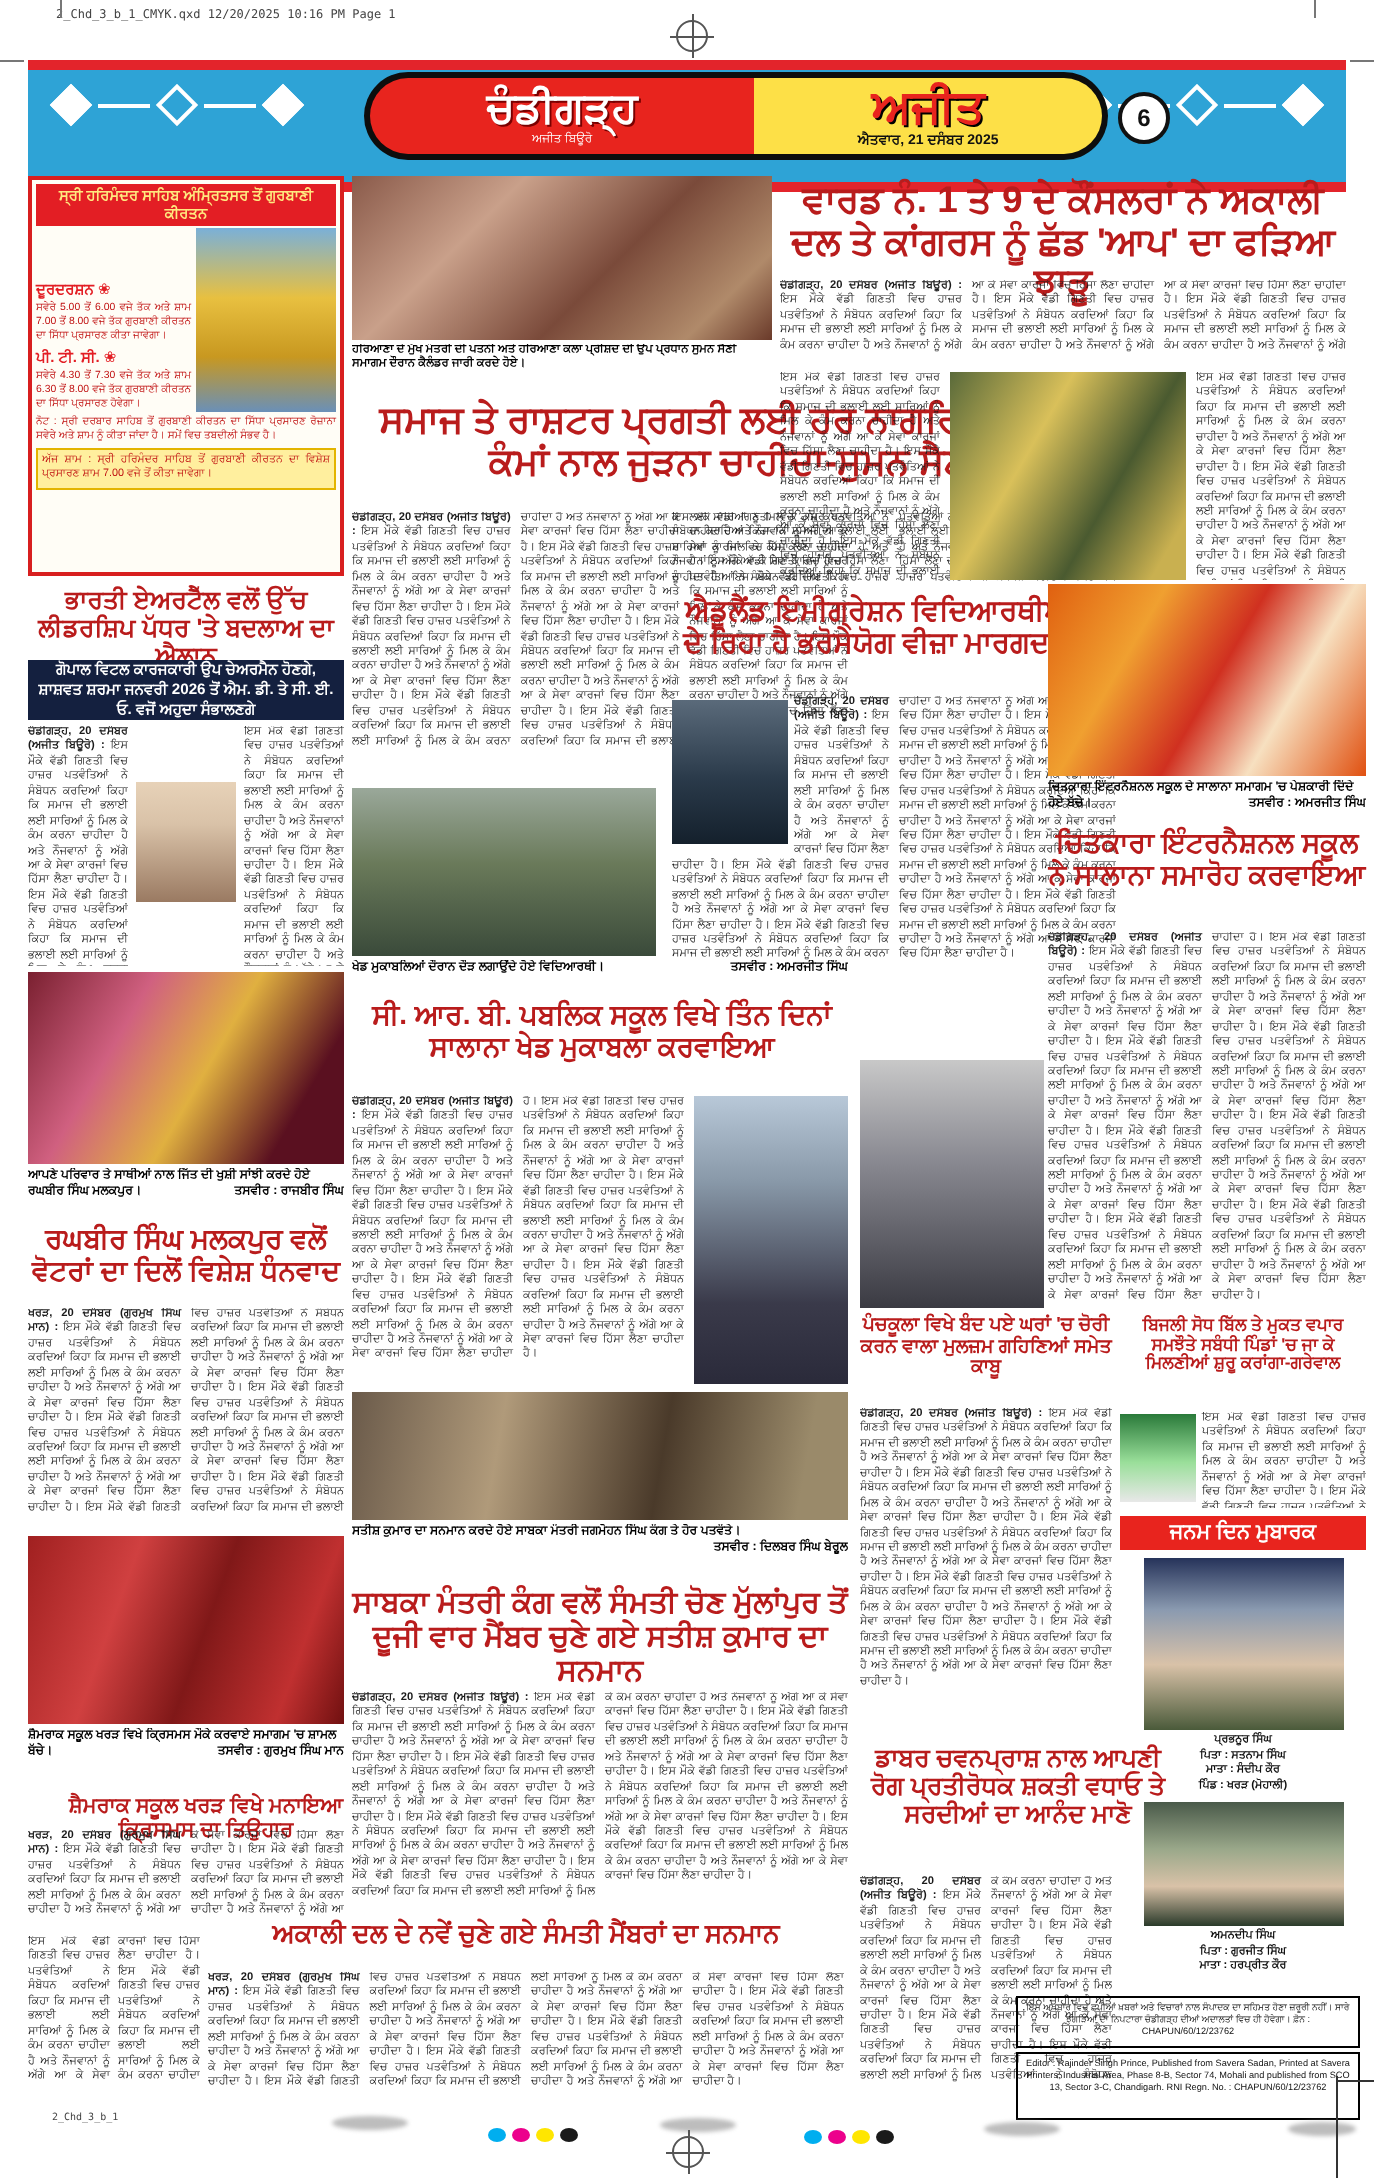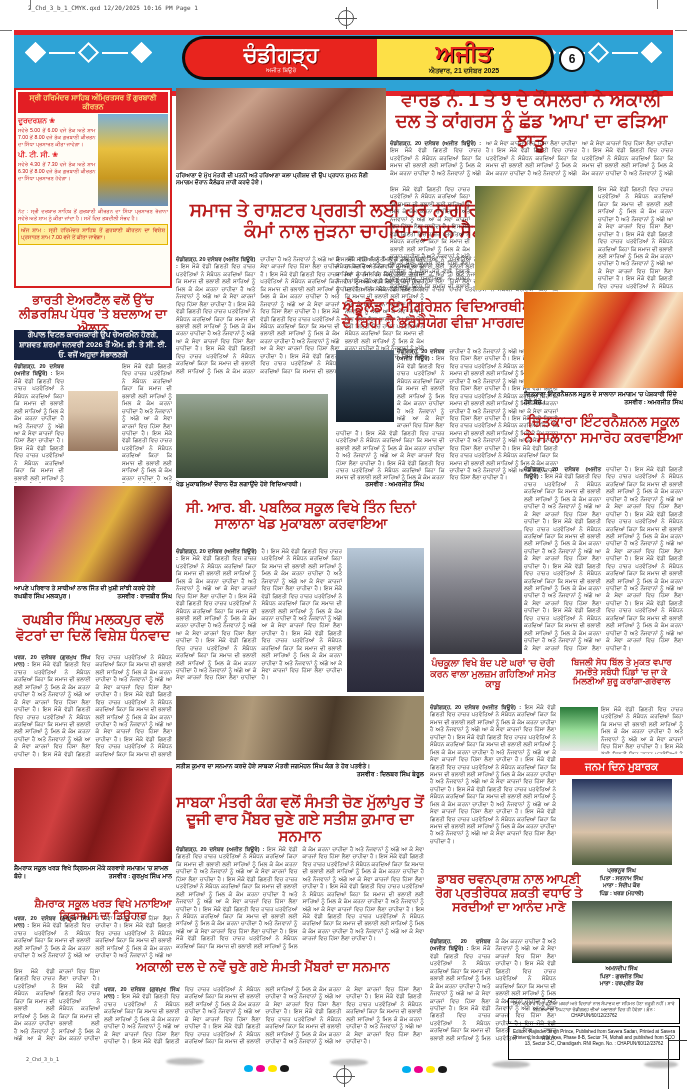--- a/index.html
+++ b/index.html
@@ -114,7 +114,7 @@
 
   <section class="abs tvbox" style="left:14px;top:88px;width:158px;height:200px;">
     <div class="tvhead">ਸ੍ਰੀ ਹਰਿਮੰਦਰ ਸਾਹਿਬ ਅੰਮ੍ਰਿਤਸਰ ਤੋਂ ਗੁਰਬਾਣੀ ਕੀਰਤਨ</div>
-    <div style="display:flex;gap:2px;margin-top:1px;">
+    <div style="display:flex;gap:2px;margin-top:1px;align-items:flex-end;">
       <div style="flex:1.1;">
         <div class="chlabel">ਦੂਰਦਰਸ਼ਨ ❀</div>
         <div class="redtxt">ਸਵੇਰੇ 5.00 ਤੋਂ 6.00 ਵਜੇ ਤੱਕ ਅਤੇ ਸ਼ਾਮ 7.00 ਤੋਂ 8.00 ਵਜੇ ਤੱਕ ਗੁਰਬਾਣੀ ਕੀਰਤਨ ਦਾ ਸਿੱਧਾ ਪ੍ਰਸਾਰਣ ਕੀਤਾ ਜਾਵੇਗਾ।</div>

